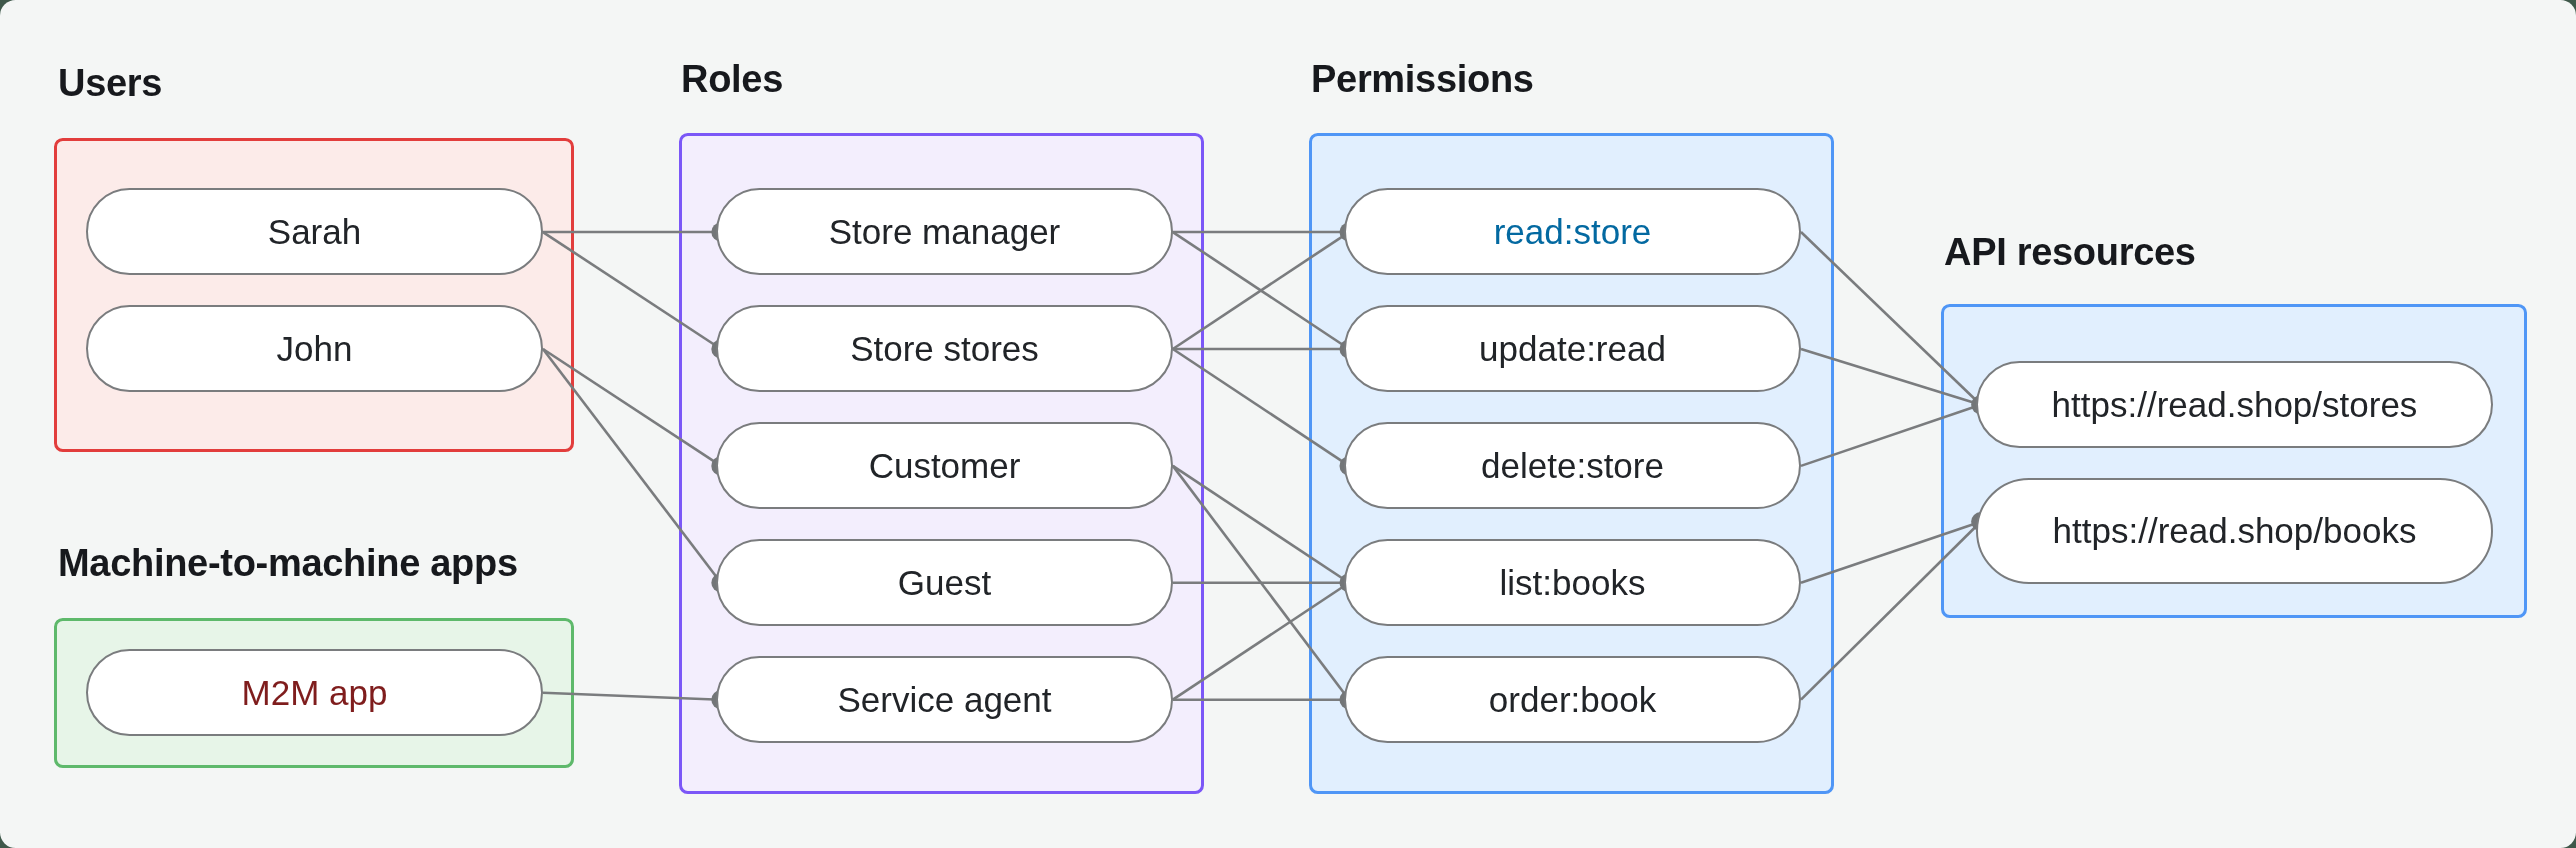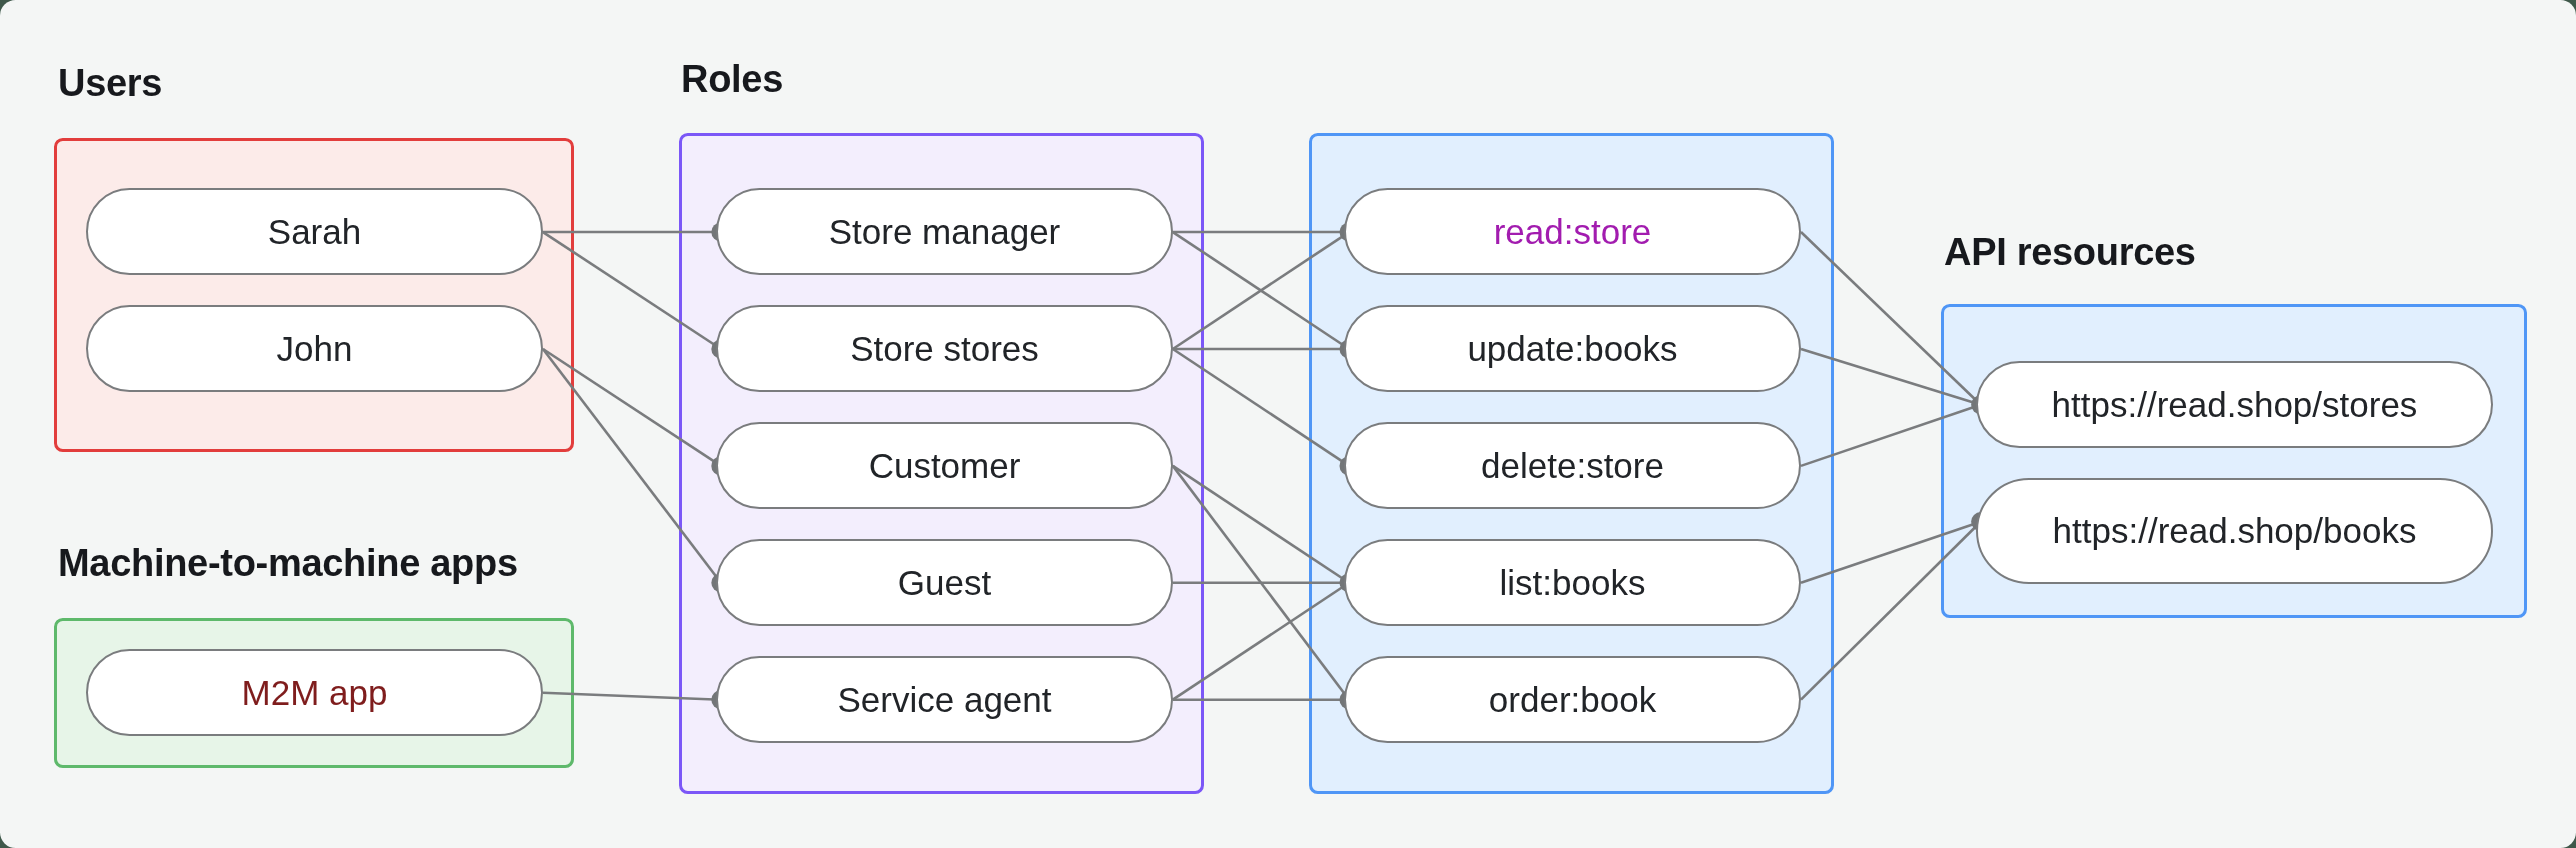--- a/index.html
+++ b/index.html
@@ -157,6 +157,7 @@
     <div class="glabel" style="left: 58px; top: 63px; color: rgb(23, 25, 29);">Users</div>
     <div class="glabel" style="left: 58px; top: 543px; color: rgb(23, 25, 29);">Machine-to-machine apps</div>
     <div class="glabel" style="left: 681px; top: 59px; color: rgb(23, 25, 29);">Roles</div>
+    <div class="glabel" style="left: 1311px; top: 59px; color: rgb(23, 25, 29);">Permissions</div>
     <div class="glabel" style="left: 1944px; top: 232px; color: rgb(23, 25, 29);">API resources</div>
   </div>
 </div>

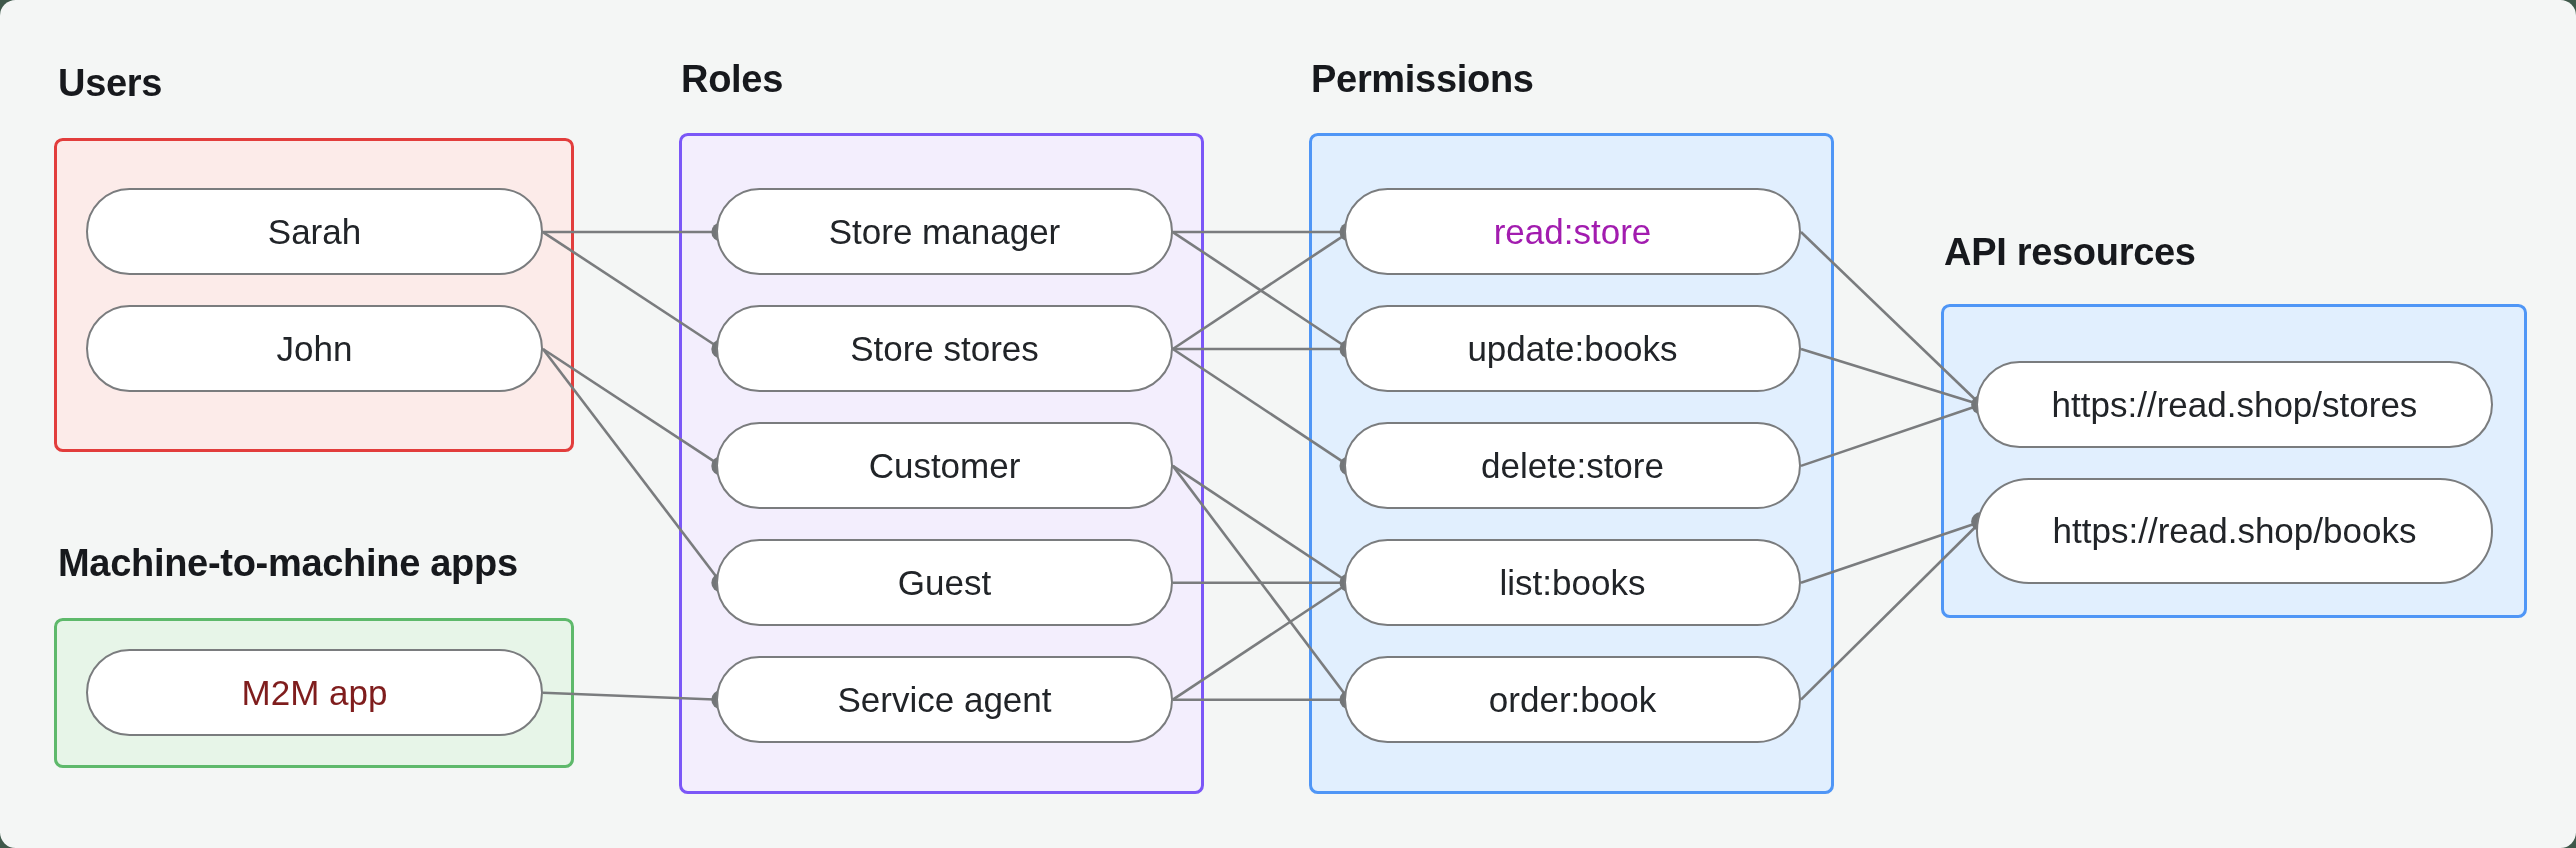--- a/index.html
+++ b/index.html
@@ -133,7 +133,7 @@
           <span style="color: rgb(33, 36, 40);">Service agent</span>
         </div>
         <div class="pill" style="left: 1344px; top: 188px; width: 457px; height: 87px; background: rgb(255, 255, 255); border-color: rgb(122, 124, 126);">
-          <span style="color: #a21caf;">read:store</span>
+          <span style="color: #0369a1;">read:store</span>
         </div>
         <div class="pill" style="left: 1344px; top: 305px; width: 457px; height: 87px; background: rgb(255, 255, 255); border-color: rgb(122, 124, 126);">
           <span style="color: rgb(33, 36, 40);">update:books</span>

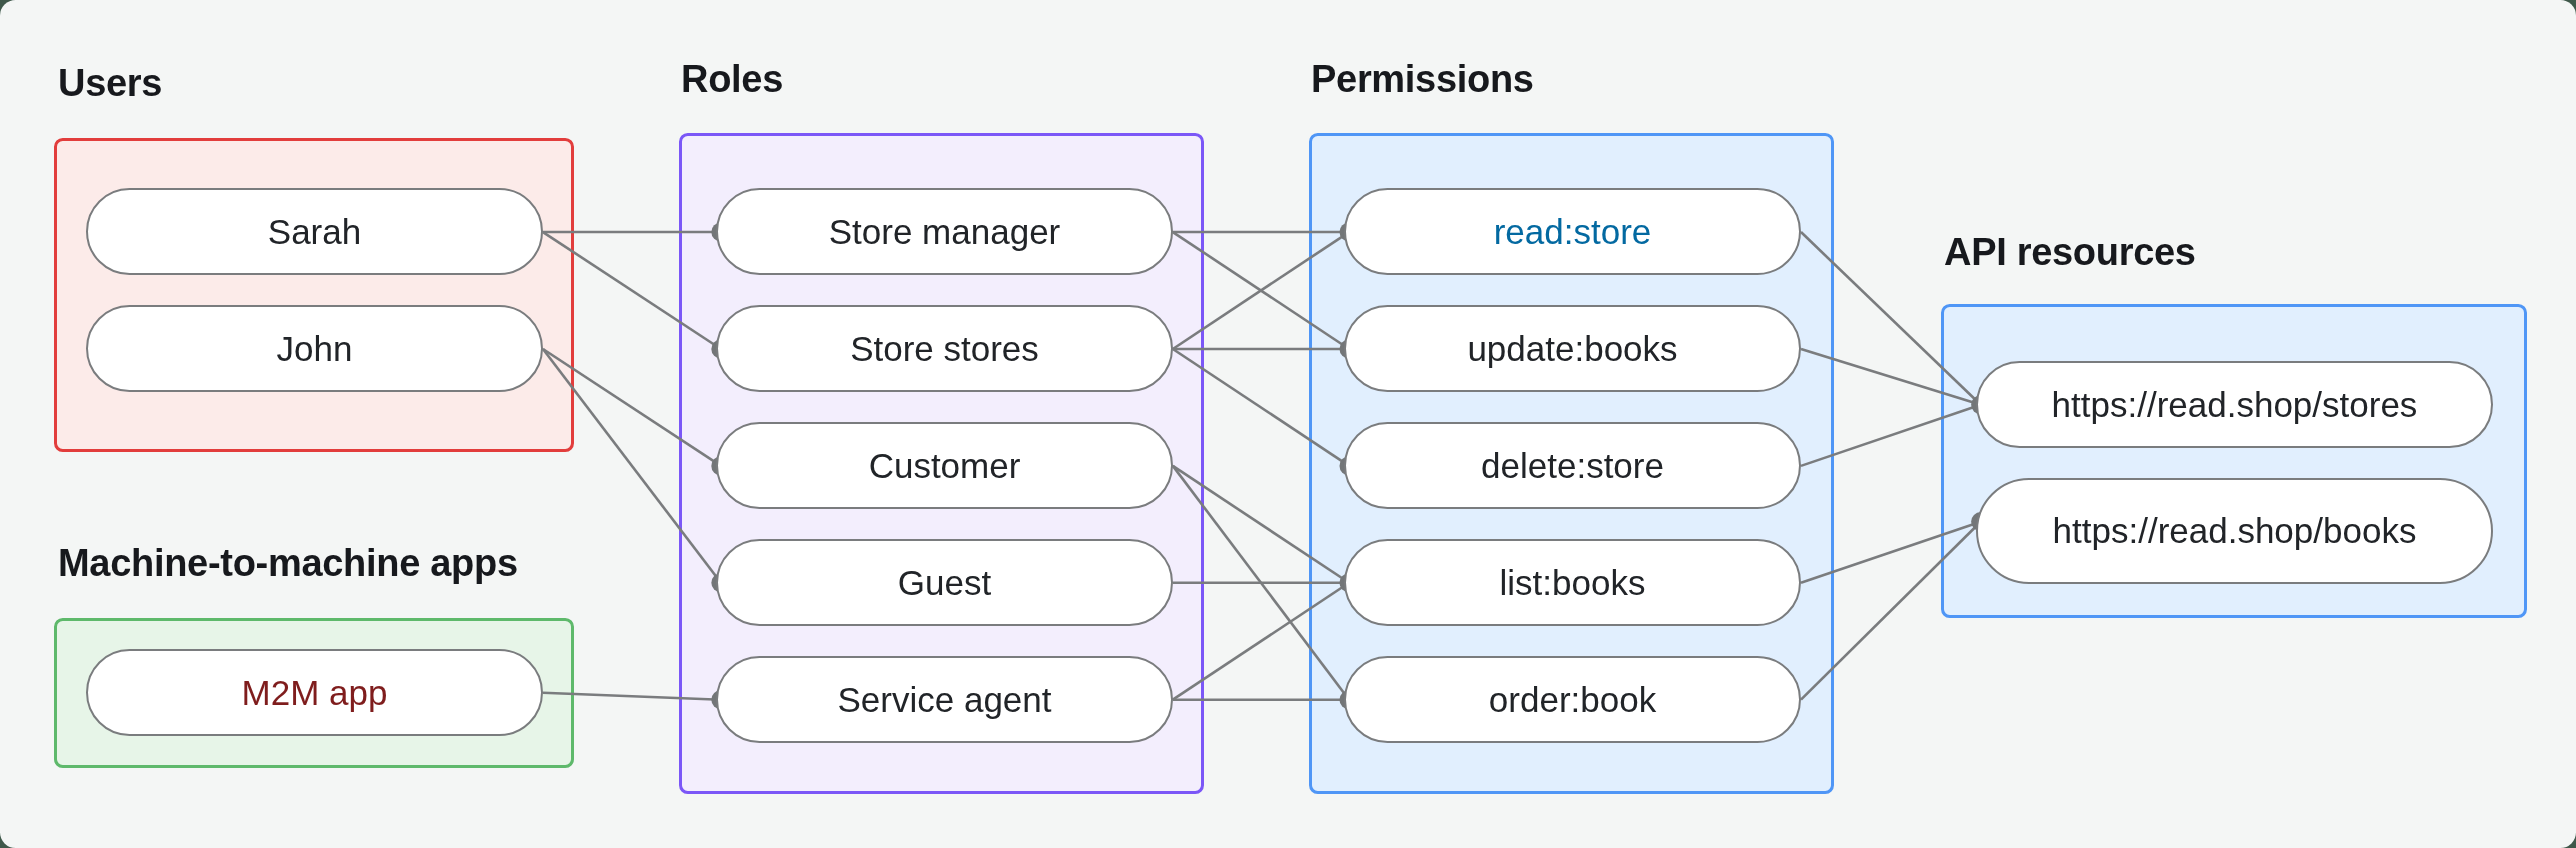--- a/index.html
+++ b/index.html
@@ -136,7 +136,7 @@
           <span style="color: #0369a1;">read:store</span>
         </div>
         <div class="pill" style="left: 1344px; top: 305px; width: 457px; height: 87px; background: rgb(255, 255, 255); border-color: rgb(122, 124, 126);">
-          <span style="color: rgb(33, 36, 40);">update:books</span>
+          <span style="color: rgb(33, 36, 40);">update:read</span>
         </div>
         <div class="pill" style="left: 1344px; top: 422px; width: 457px; height: 87px; background: rgb(255, 255, 255); border-color: rgb(122, 124, 126);">
           <span style="color: rgb(33, 36, 40);">delete:store</span>

